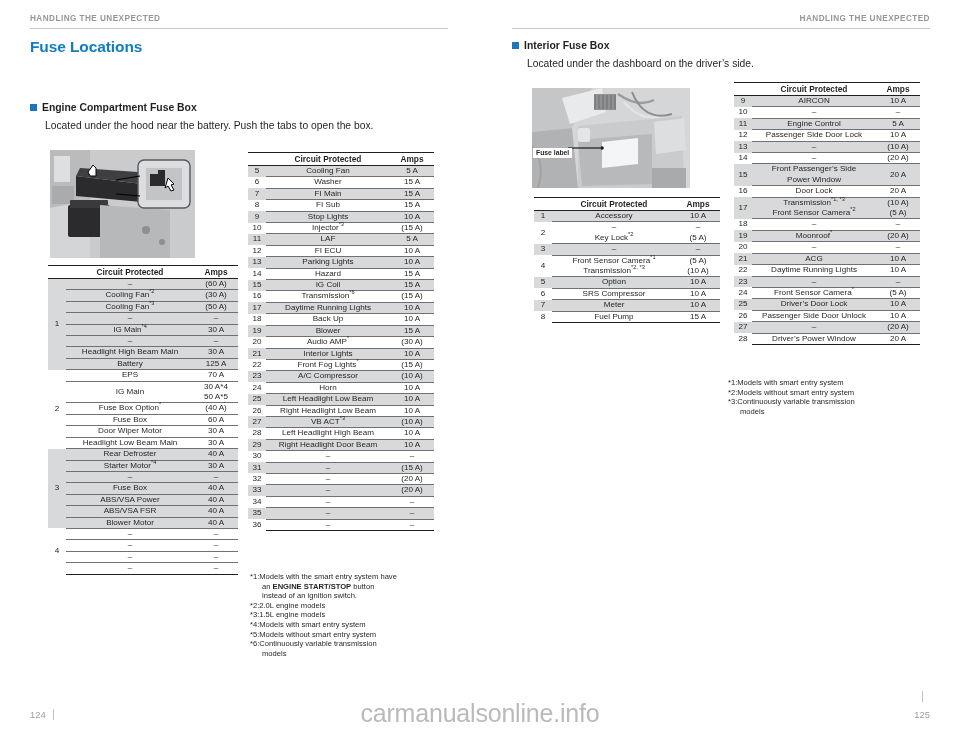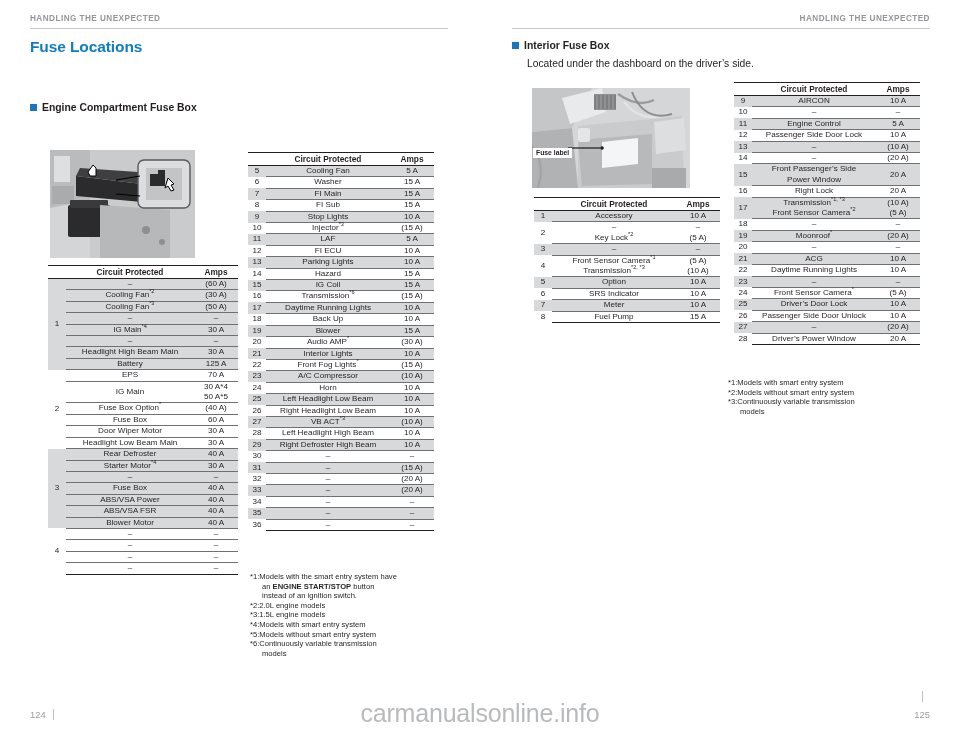--- a/index.html
+++ b/index.html
@@ -167,6 +167,7 @@
     <span class="sq"></span>
     <span>Engine Compartment Fuse Box</span>
   </div>
+  <div class="sub sub-engine">Located under the hood near the battery. Push the tabs to open the box.</div>
 
   <div class="photo photo-engine">
     <svg viewBox="0 0 145 108" preserveAspectRatio="none">

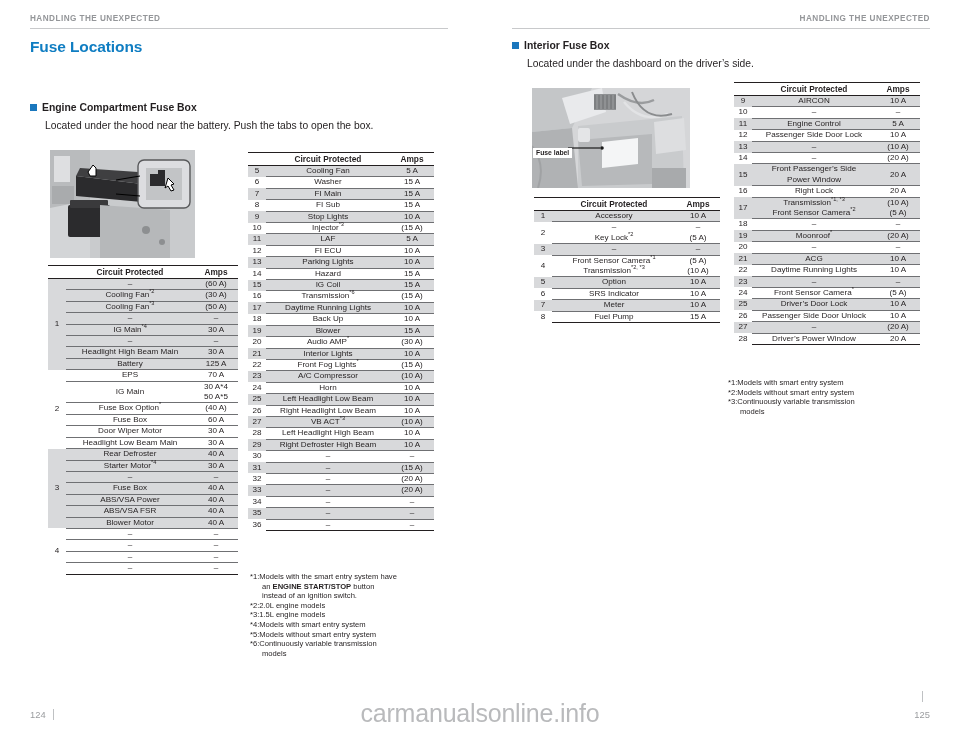--- a/index.html
+++ b/index.html
@@ -634,7 +634,7 @@
       </tr>
       <tr>
         <td class="c-num" style="border-bottom: 0.7px solid rgb(111, 112, 115);">16</td>
-        <td class="c-name">Right Lock</td>
+        <td class="c-name">Door Lock</td>
         <td class="c-amp">20 A</td>
       </tr>
       <tr class="shade">

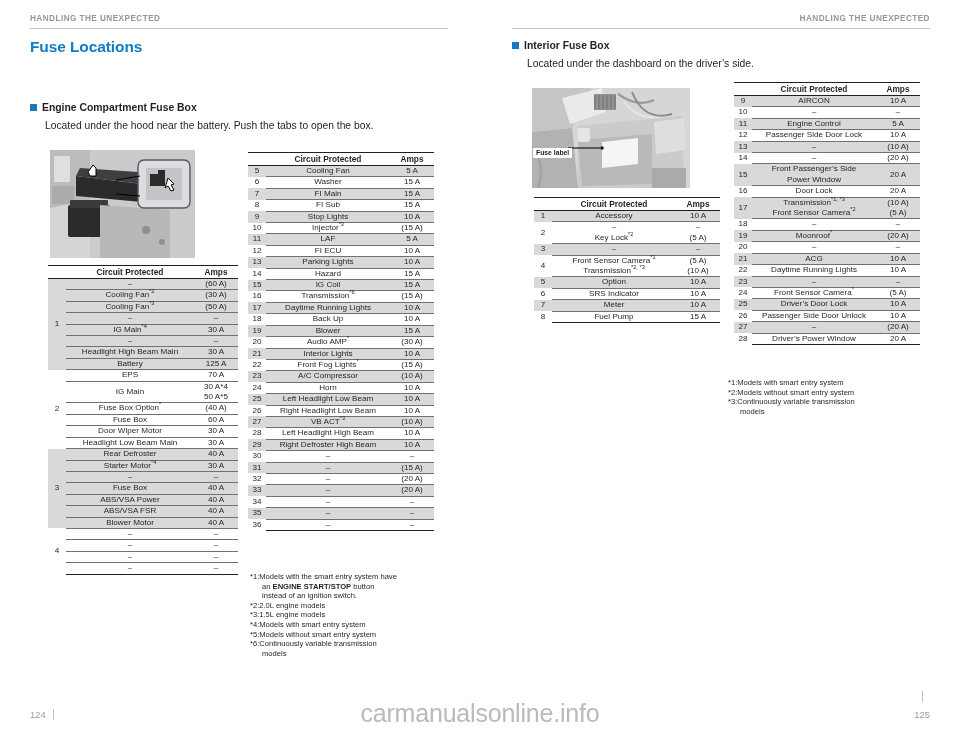--- a/index.html
+++ b/index.html
@@ -572,7 +572,7 @@
       </tr>
       <tr>
         <td class="c-num" style="border-bottom: 0.7px solid rgb(111, 112, 115);">6</td>
-        <td class="c-name">SRS Indicator</td>
+        <td class="c-name">SRS Compressor</td>
         <td class="c-amp">10 A</td>
       </tr>
       <tr class="shade">

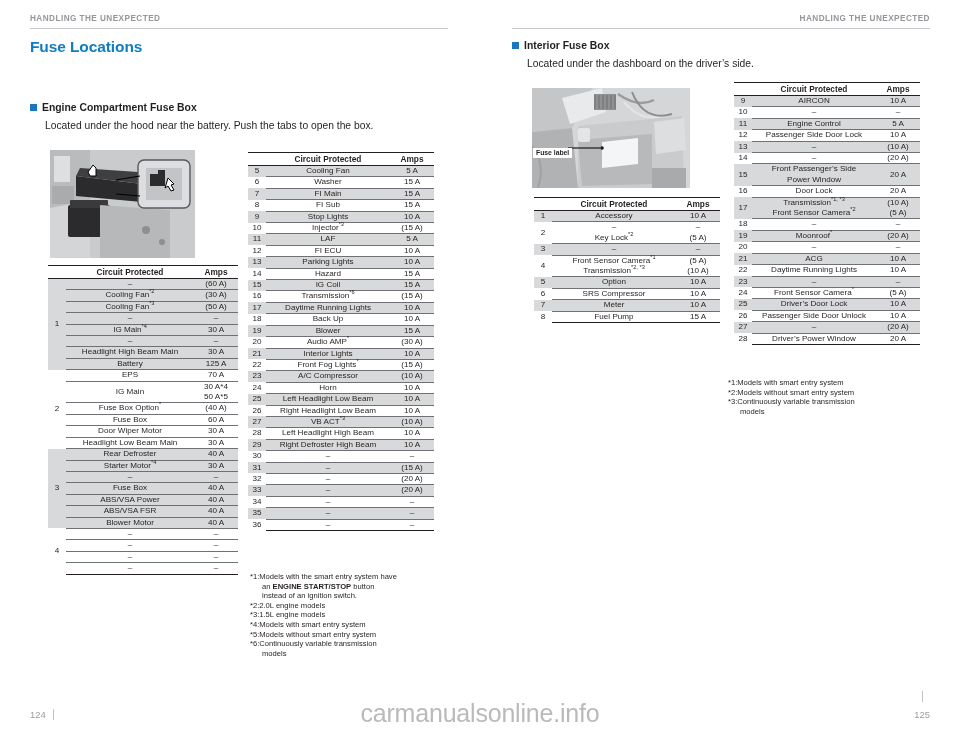--- a/index.html
+++ b/index.html
@@ -440,7 +440,7 @@
         </tr>
         <tr class="shade">
           <td class="c-num" style="border-bottom: 0.7px solid rgb(111, 112, 115);">29</td>
-          <td class="c-name">Right Defroster High Beam</td>
+          <td class="c-name">Right Headlight Door Beam</td>
           <td class="c-amp">10 A</td>
         </tr>
         <tr>

